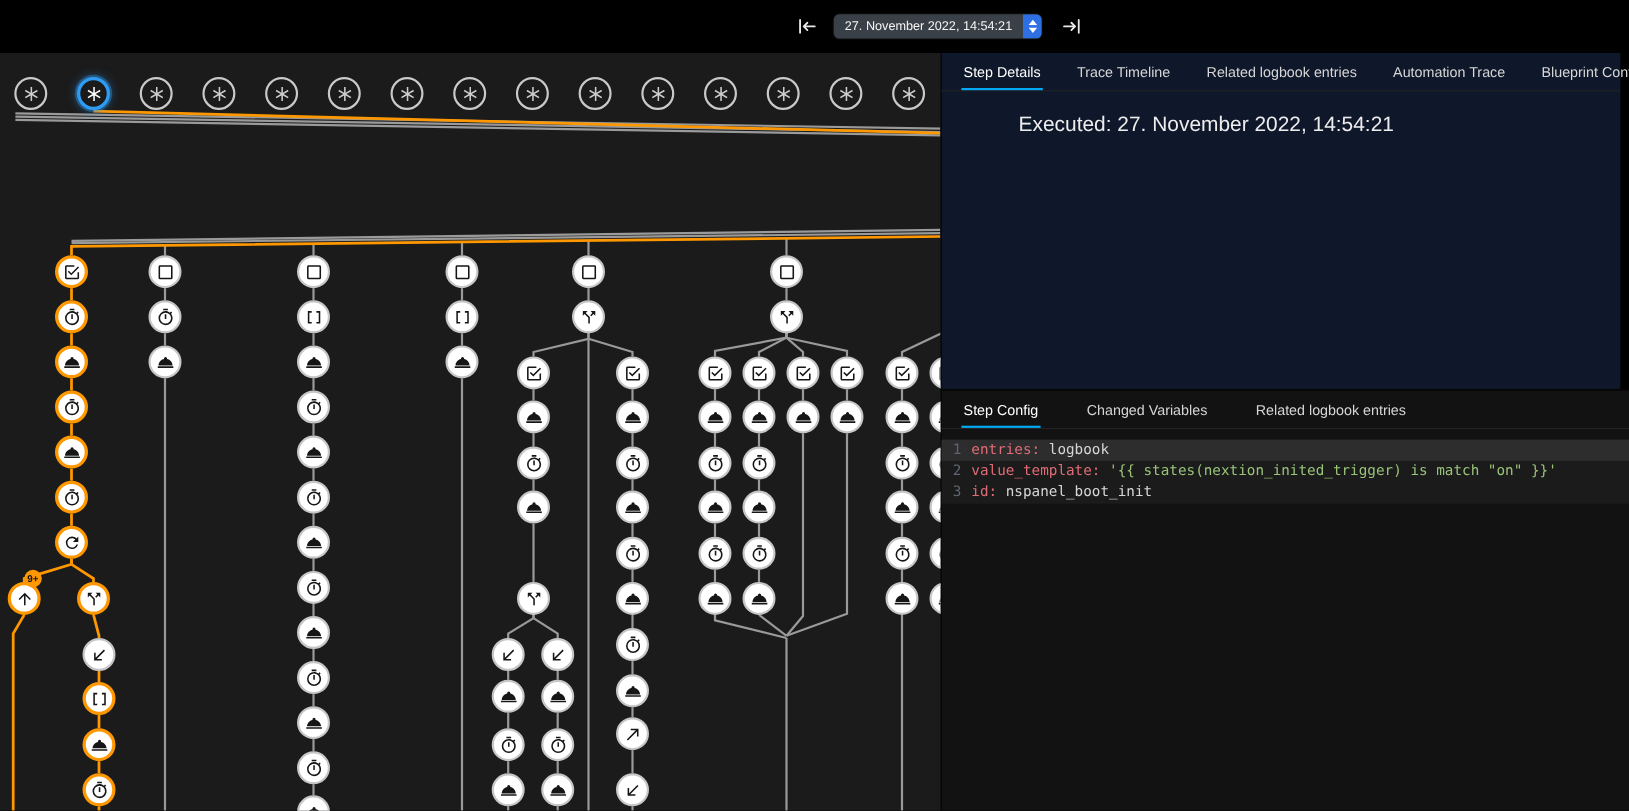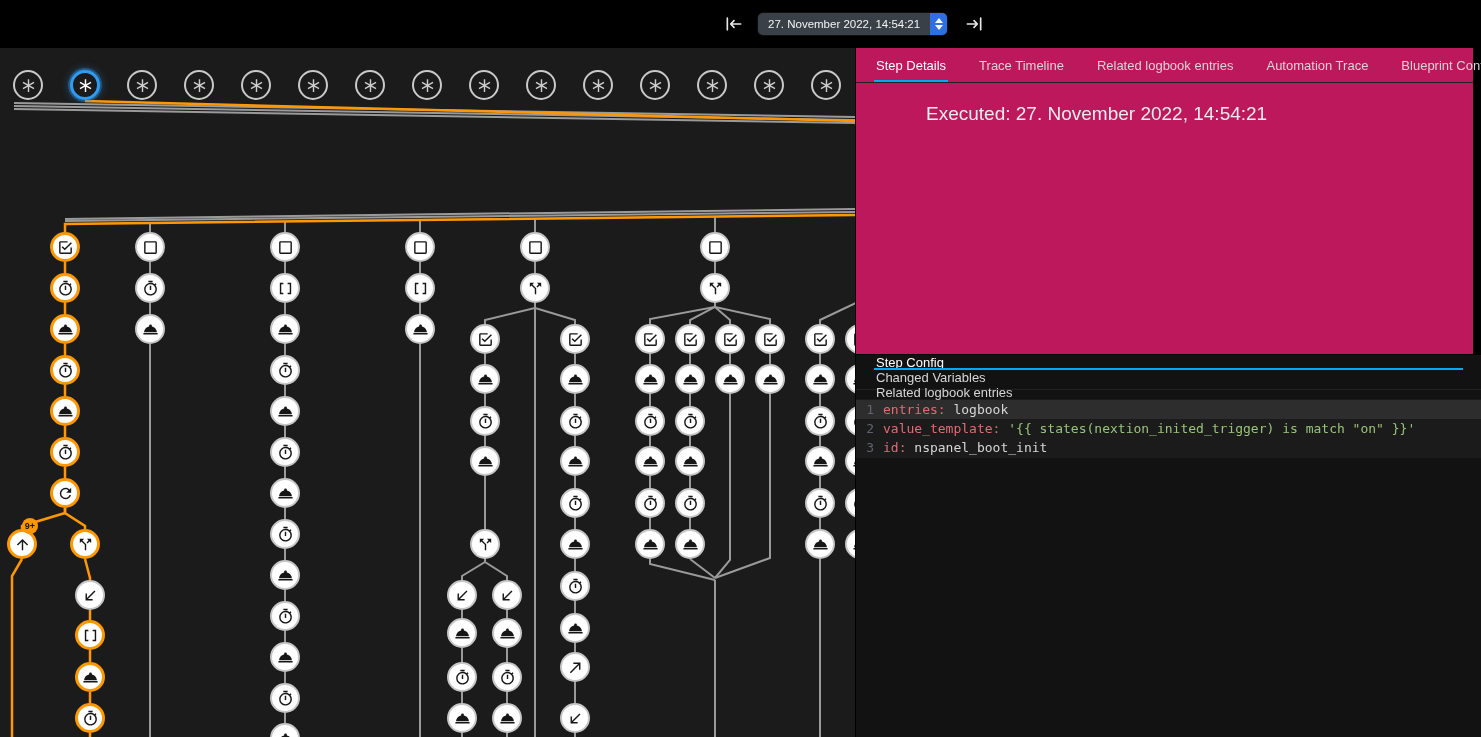--- a/index.html
+++ b/index.html
@@ -31,7 +31,7 @@
     font-size:9px;font-weight:bold;display:flex;align-items:center;justify-content:center;z-index:3;}
 
   
-  .details-panel{position:absolute;left:855px;top:48px;width:618px;height:306px;background:#be185d;
+  .details-panel{position:absolute;left:855px;top:48px;width:618px;height:306px;background:#0f172a;
     border-left:1px solid #000;box-sizing:border-box;}
   .config-panel{position:absolute;left:855px;top:354px;width:626px;height:383px;background:#121212;
     border-left:1px solid #000;border-top:1px solid #000;box-sizing:border-box;}

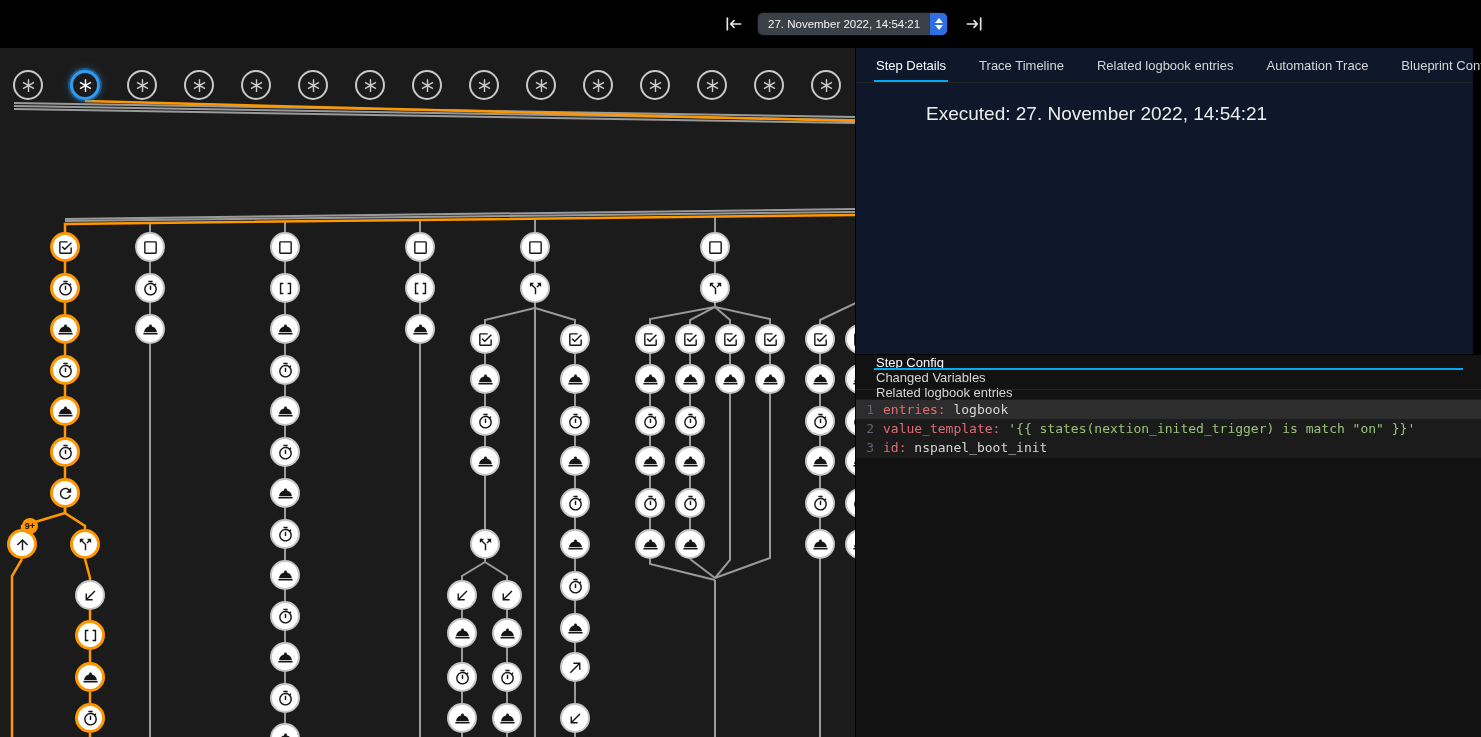--- a/index.html
+++ b/index.html
@@ -36,7 +36,7 @@
   .config-panel{position:absolute;left:855px;top:354px;width:626px;height:383px;background:#121212;
     border-left:1px solid #000;border-top:1px solid #000;box-sizing:border-box;}
   .tabbar{display:flex;align-items:stretch;height:34px;padding:0 20px;border-bottom:1px solid #232323;}
-  .tabbar.top-tabs{gap:33px;} .tabbar.bottom-tabs{flex-direction:column;}
+  .tabbar.top-tabs{gap:33px;} .tabbar.bottom-tabs{gap:44px;}
   .tab{position:relative;display:flex;align-items:center;font-size:13px;color:#d6d6d6;cursor:pointer;white-space:nowrap;}
   .tab.active{color:#fff;}
   .tab.active::after{content:"";position:absolute;left:-2px;right:-2px;bottom:0;height:2px;background:#03a9f4;}

